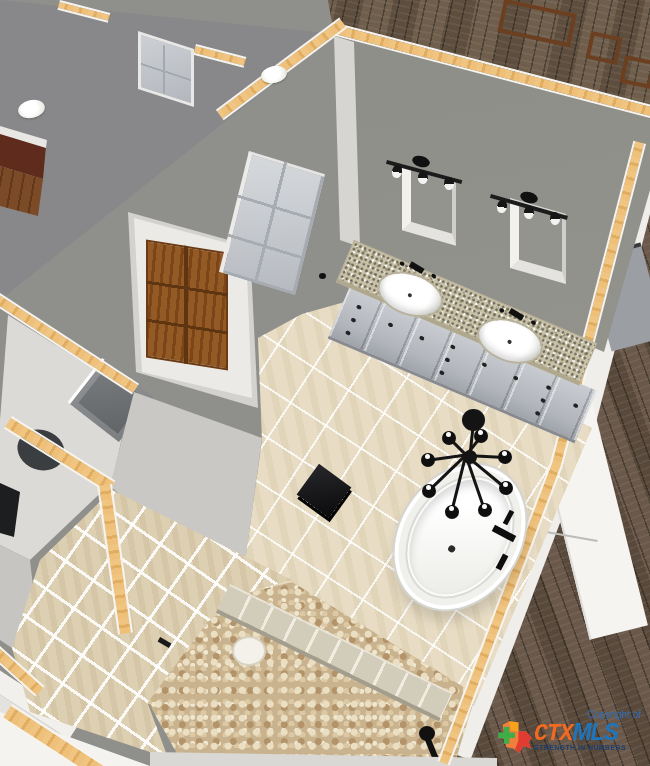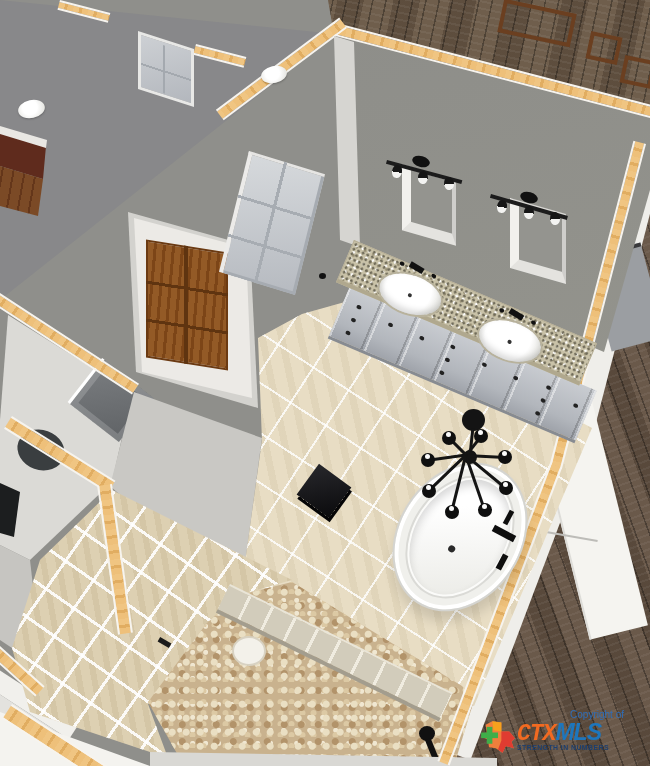--- a/index.html
+++ b/index.html
@@ -46,7 +46,7 @@
   .arm{position:absolute;left:466px;top:454px;height:2.5px;background:#141414;transform-origin:0 50%;}
   .knob{position:absolute;width:5px;height:4px;border-radius:50%;background:#222;}
   
-  .wm{position:absolute;left:480px;top:709px;width:153px;}
+  .wm{position:absolute;left:497px;top:709px;width:153px;}
   .wm-copy{text-align:right;padding-right:9px;font-size:10px;color:#2e6db8;}
   .wm-row{display:flex;align-items:flex-start;margin-top:0px;}
   .wm-text{margin-left:1px;}

